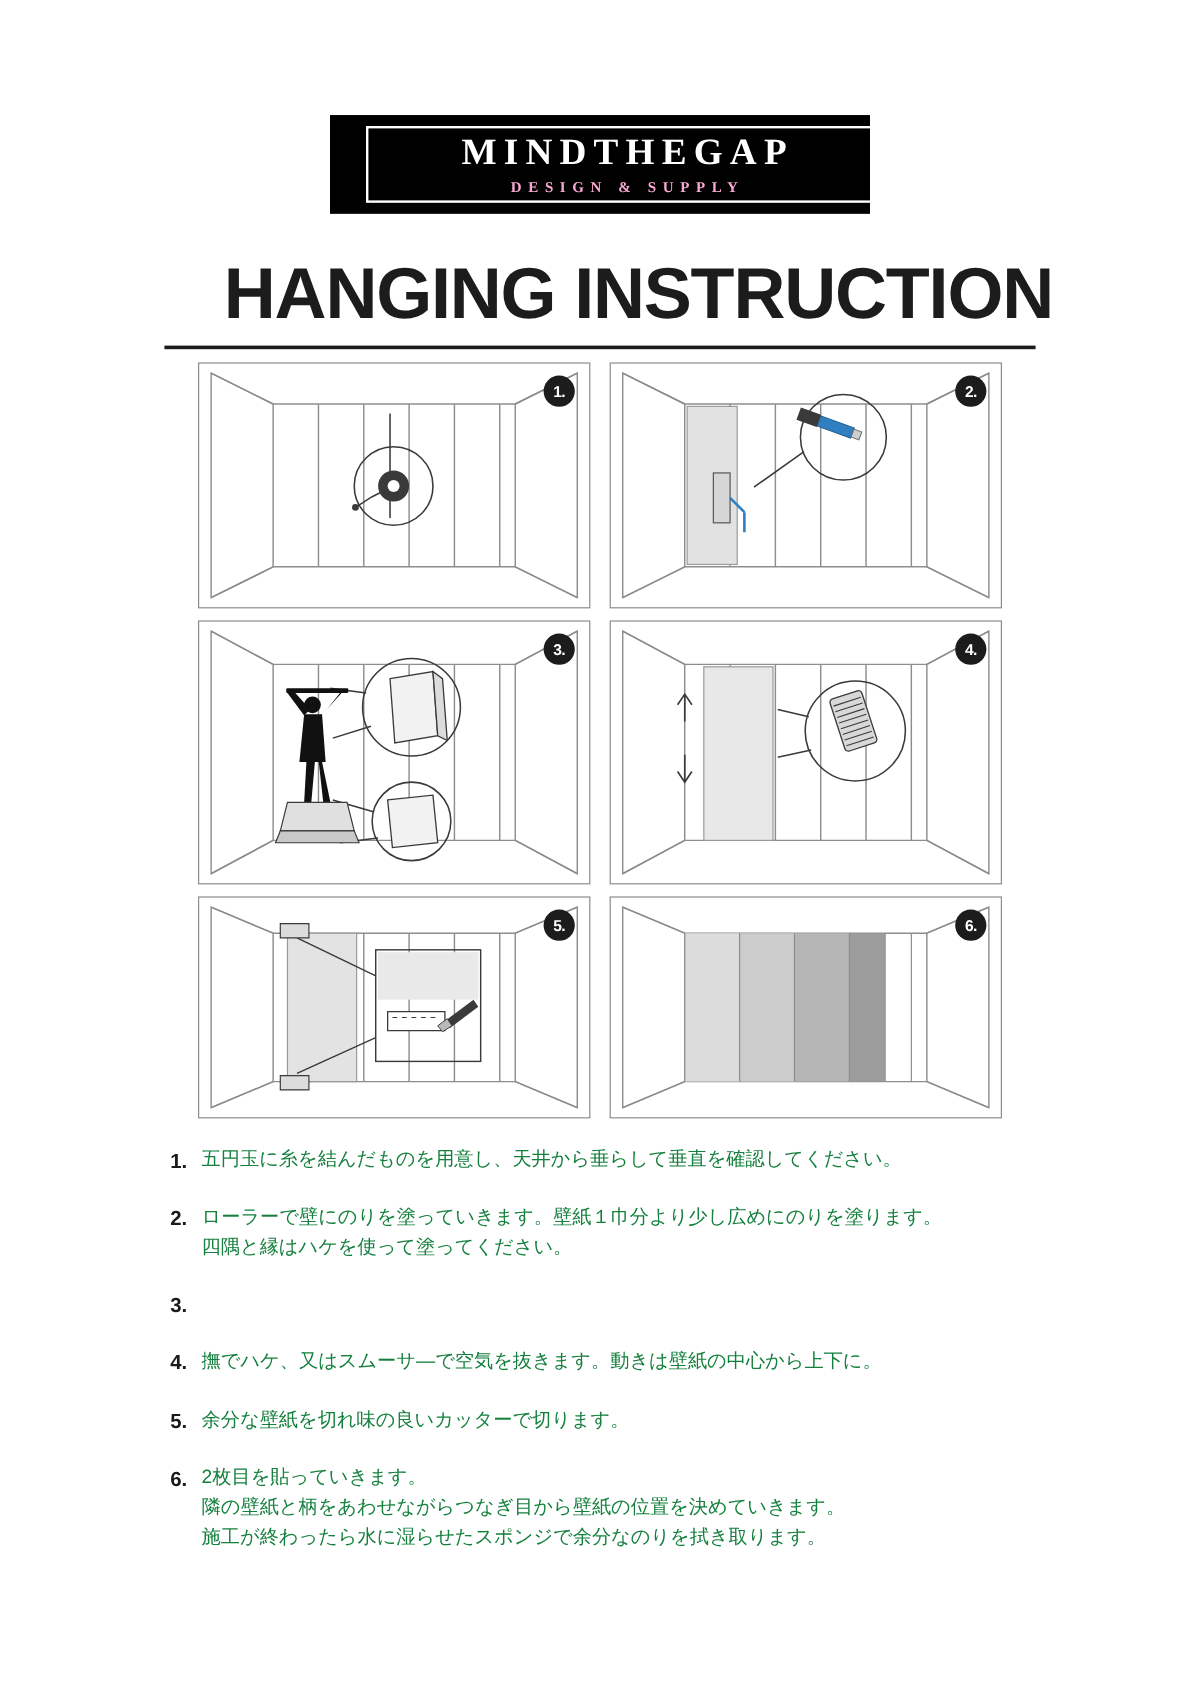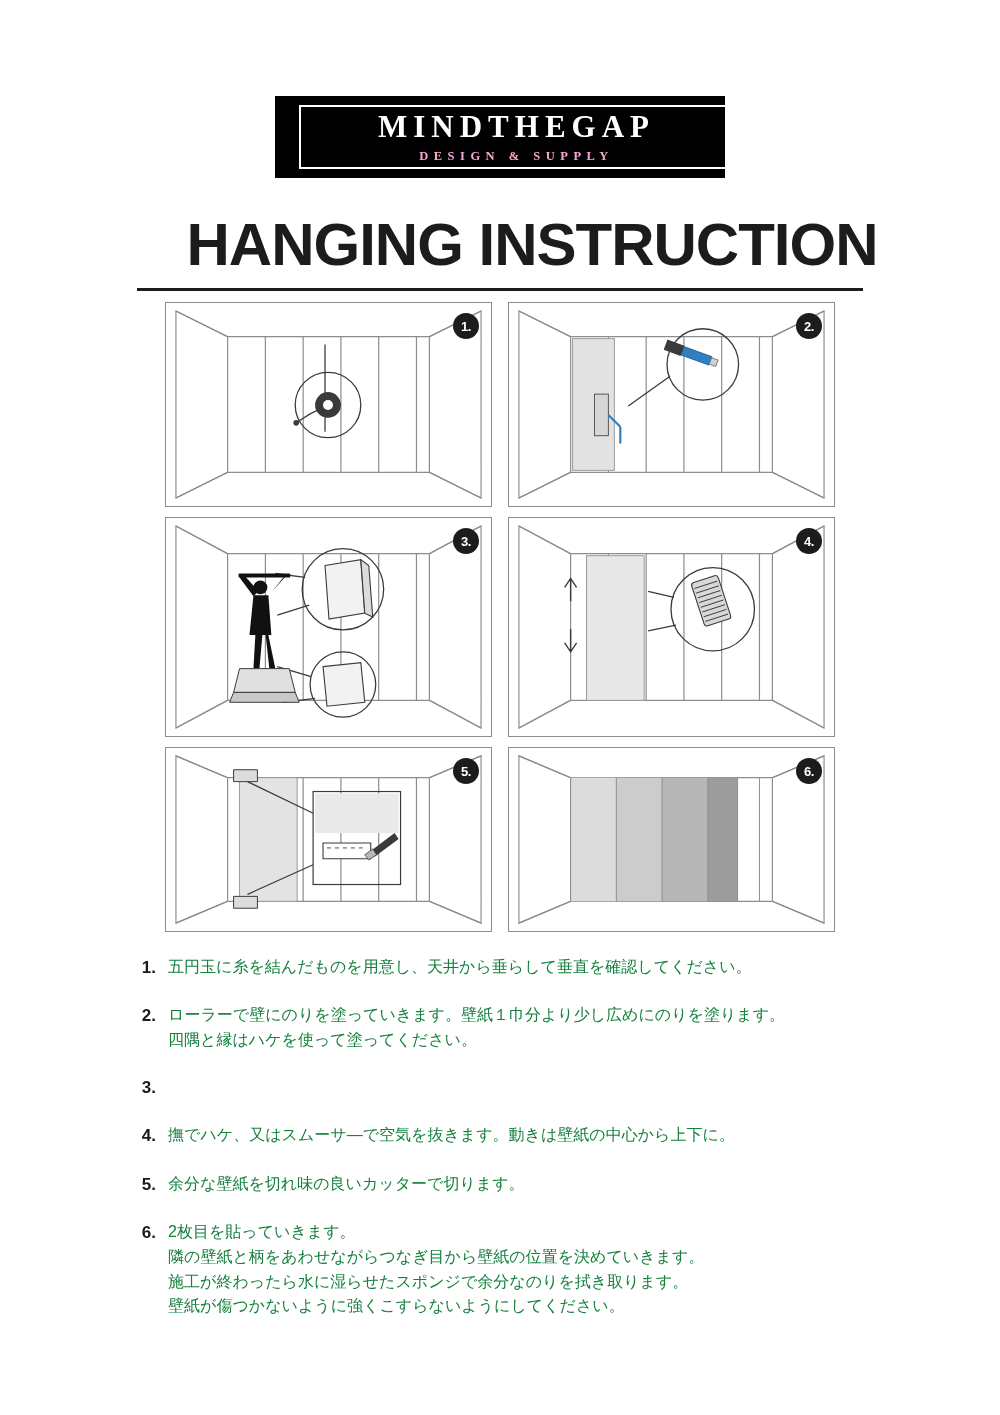--- a/index.html
+++ b/index.html
@@ -29,7 +29,6 @@
     box-sizing: border-box;
     display: flex;
     flex-direction: column;
-    align-items: center;
     justify-content: center;
     padding-left: 27px;
   }

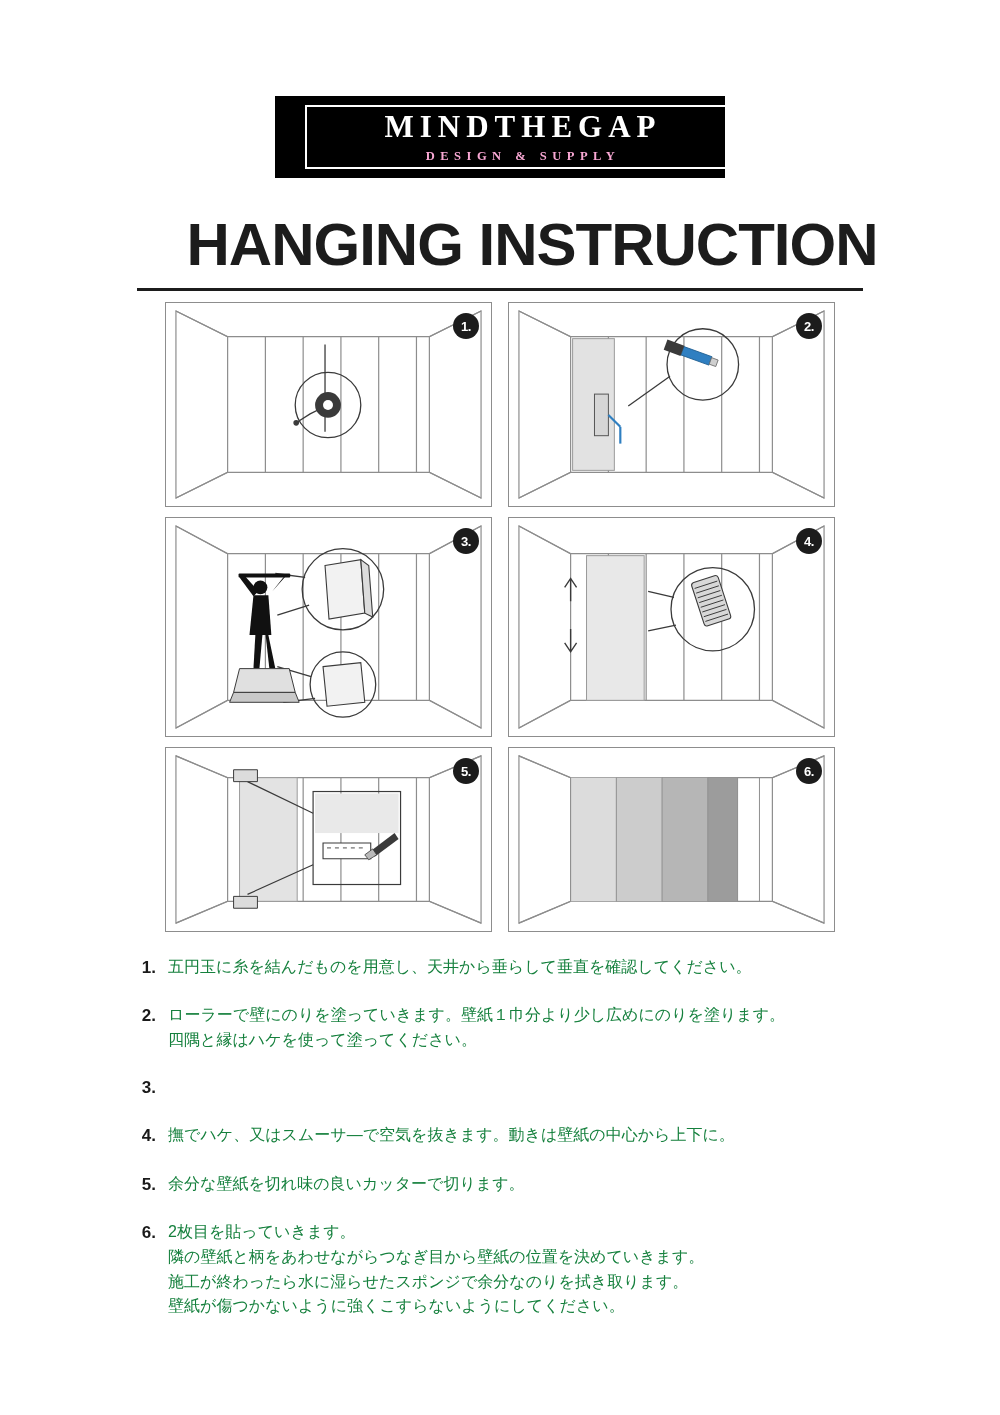--- a/index.html
+++ b/index.html
@@ -378,7 +378,6 @@
       <div class="step-line">2枚目を貼っていきます。</div>
       <div class="step-line">隣の壁紙と柄をあわせながらつなぎ目から壁紙の位置を決めていきます。</div>
       <div class="step-line">施工が終わったら水に湿らせたスポンジで余分なのりを拭き取ります。</div>
-      <div class="step-line">壁紙が傷つかないように強くこすらないようにしてください。</div>
     </div>
   </div>
 </div>

